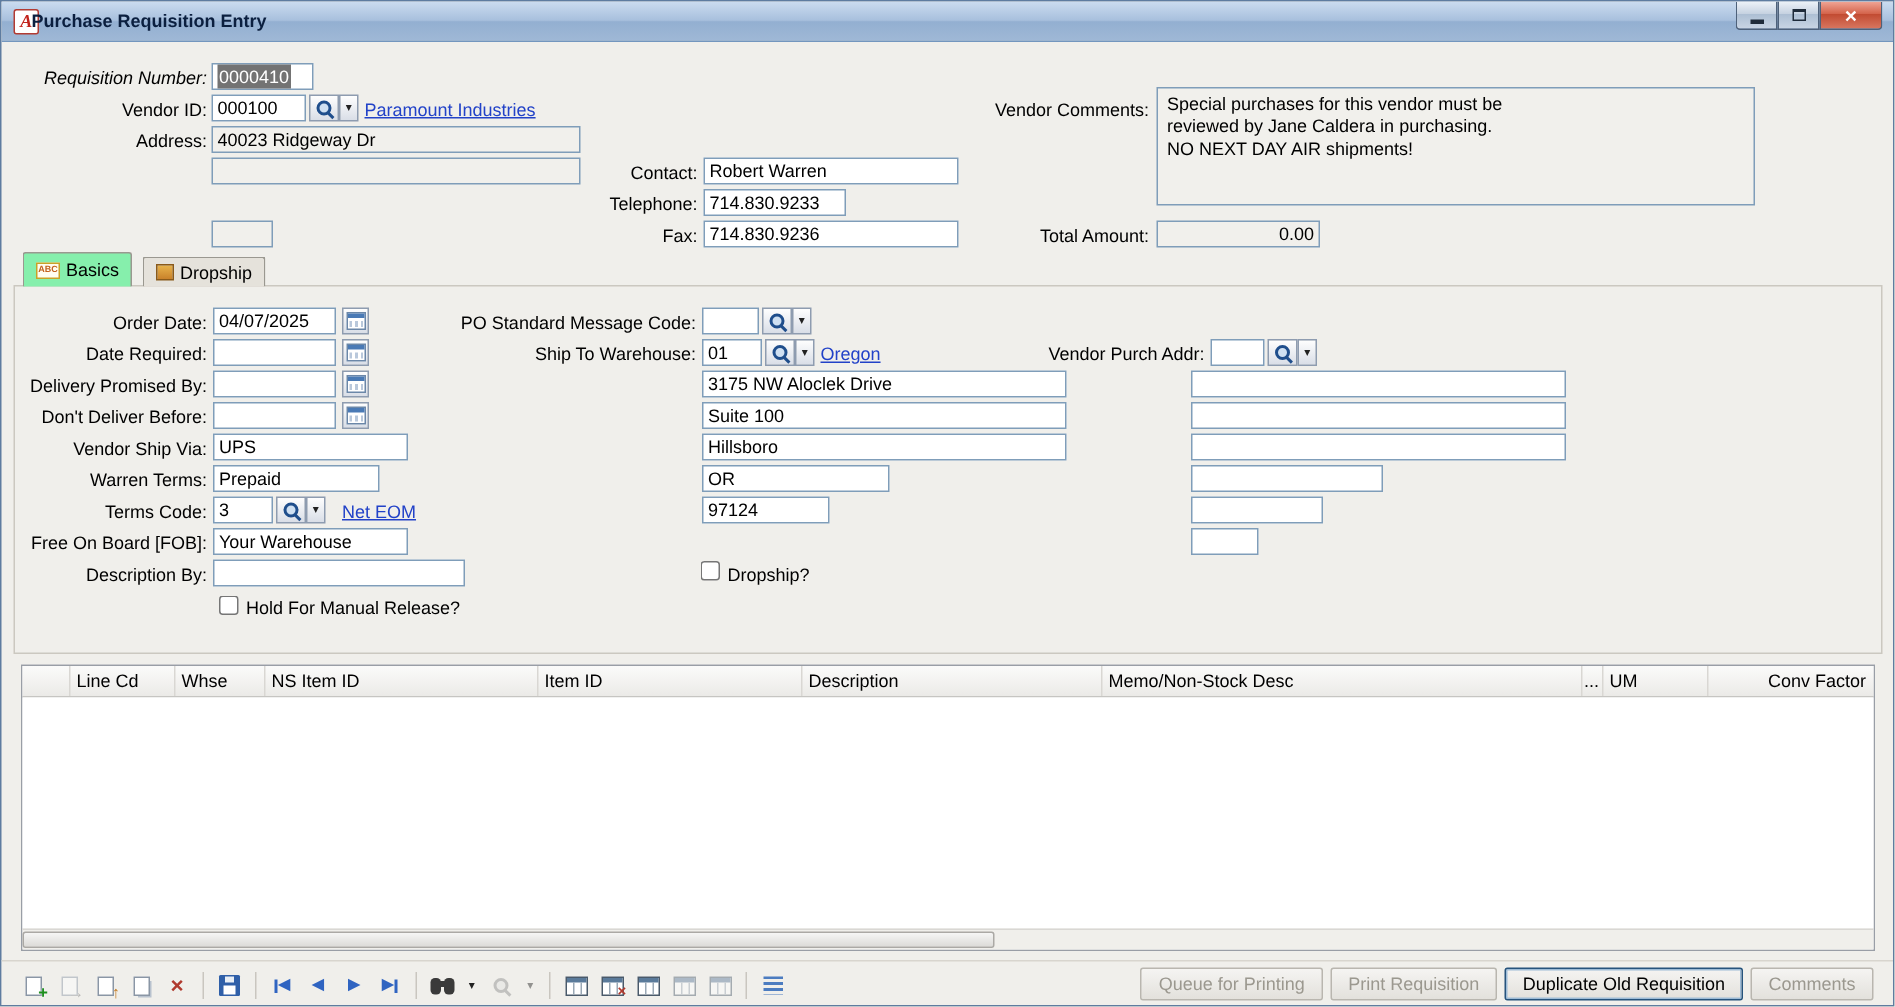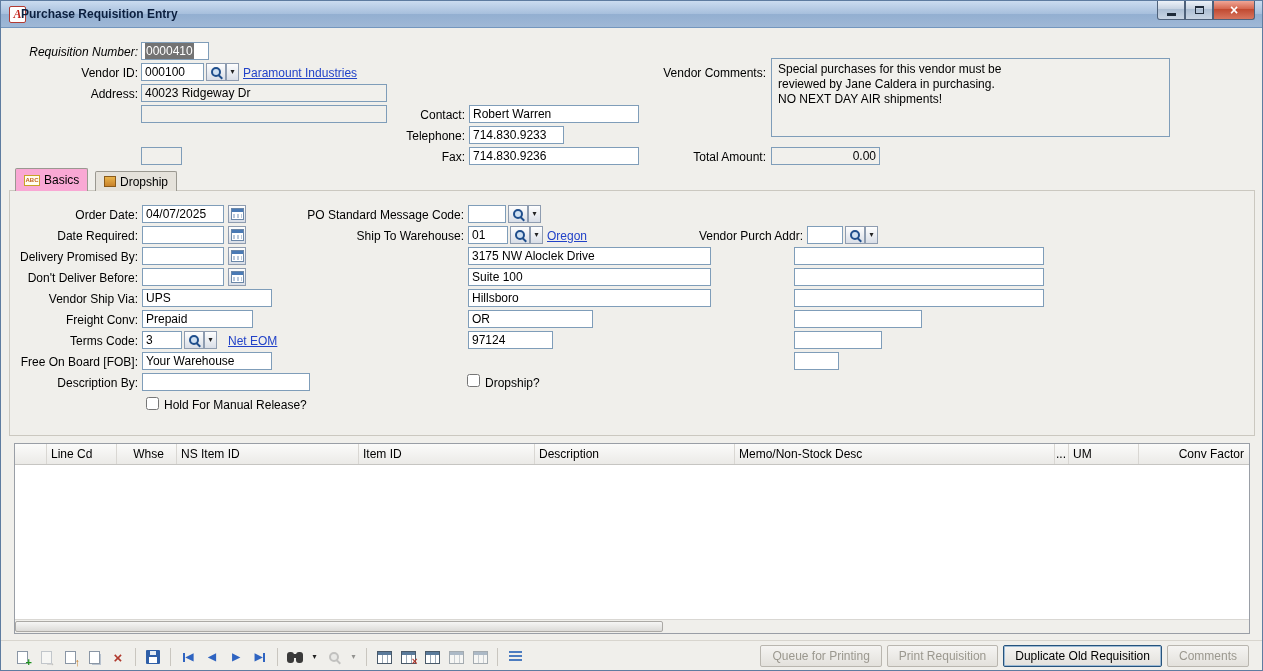--- a/index.html
+++ b/index.html
@@ -57,7 +57,7 @@
   
   .tab{position:absolute;display:flex;align-items:center;padding:0 8px;cursor:pointer;
        border:1px solid #9A9890;border-bottom:none;border-radius:2px 2px 0 0;}
-  .tab.active{left:14px;top:167px;height:23px;background:#f9a8d4;z-index:3;}
+  .tab.active{left:14px;top:167px;height:23px;background:#86efac;z-index:3;}
   .tab.inactive{left:94px;top:170px;height:20px;background:#E5E2DB;z-index:1;}
   .abcico{width:16px;height:11px;margin-right:4px;background:#FFFDF0;border:1px solid #C9A227;
        font:bold 6px "Liberation Sans",sans-serif;color:#C2611E;display:flex;align-items:center;justify-content:center;}

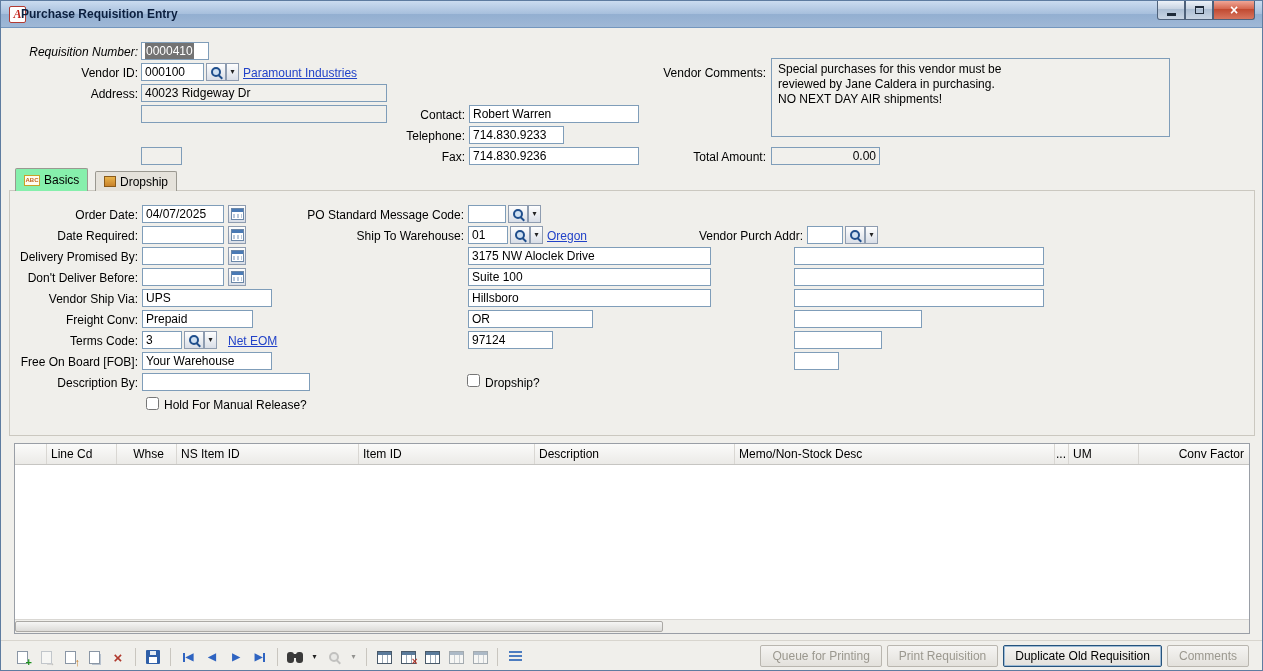--- a/index.html
+++ b/index.html
@@ -200,7 +200,7 @@
   <div class="lbl" style="left:6px;top:291px;width:131px;">Vendor Ship Via:</div>
   <input class="fld" style="left: 141px; top: 288px; width: 130px;" value="UPS">
 
-  <div class="lbl" style="left:6px;top:312px;width:131px;">Freight Conv:</div>
+  <div class="lbl" style="left:6px;top:312px;width:131px;">Warren Terms:</div>
   <input class="fld" style="left: 141px; top: 309px; width: 111px;" value="Prepaid">
 
   <div class="lbl" style="left:6px;top:333px;width:131px;">Terms Code:</div>

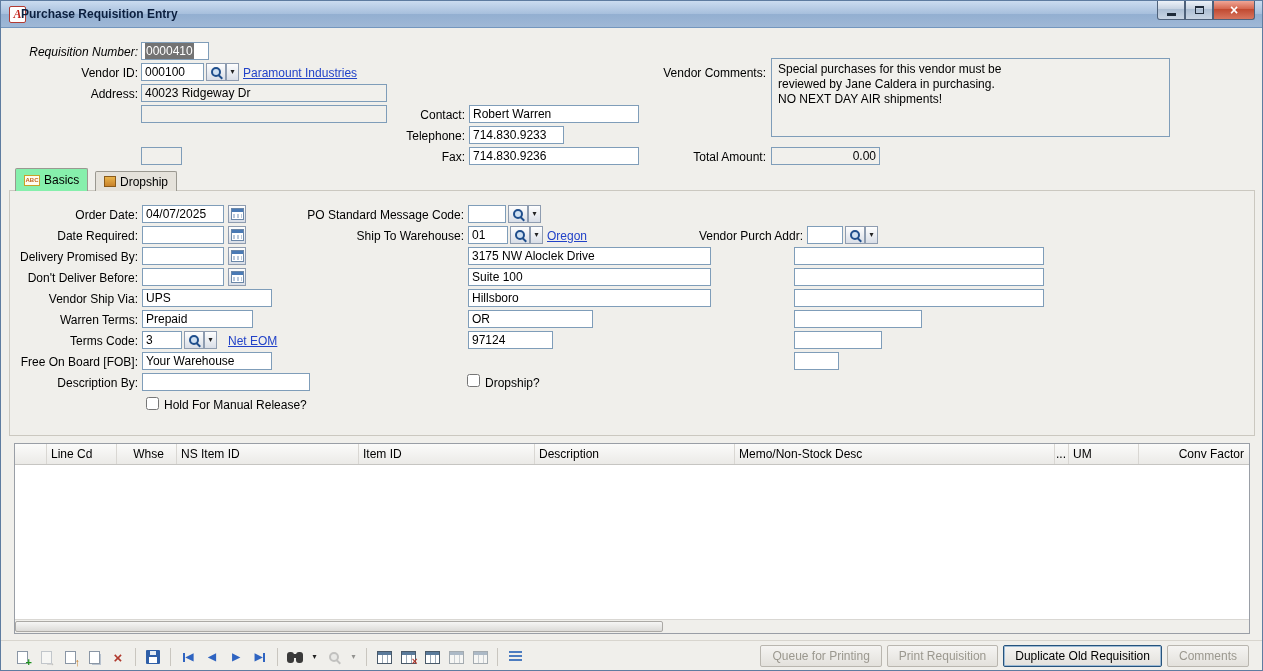--- a/index.html
+++ b/index.html
@@ -270,7 +270,7 @@
     <div class="grid-header">
       <div class="gh sel"></div>
       <div class="gh" style="width:70px;">Line Cd</div>
-      <div class="gh" style="width:60px;text-align:center;">Whse</div>
+      <div class="gh" style="width:60px;">Whse</div>
       <div class="gh" style="width:182px;">NS Item ID</div>
       <div class="gh" style="width:176px;">Item ID</div>
       <div class="gh" style="width:200px;">Description</div>

